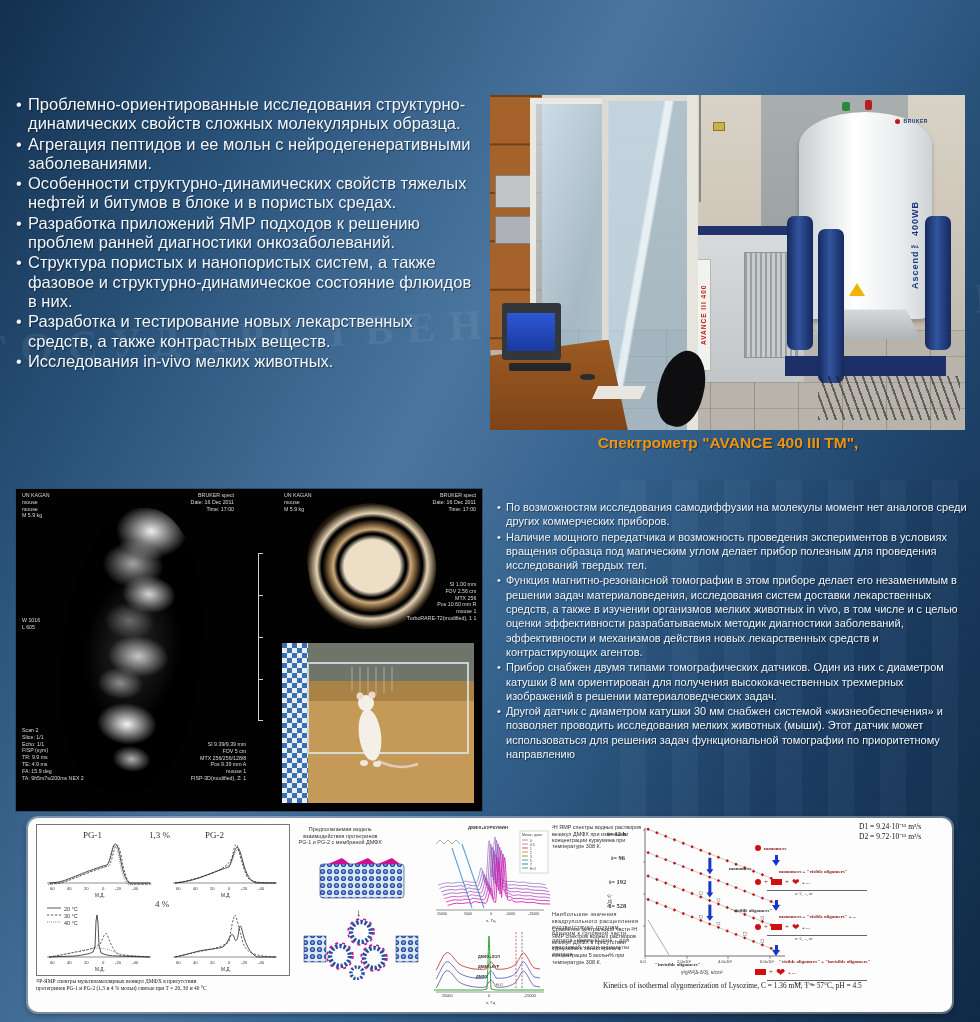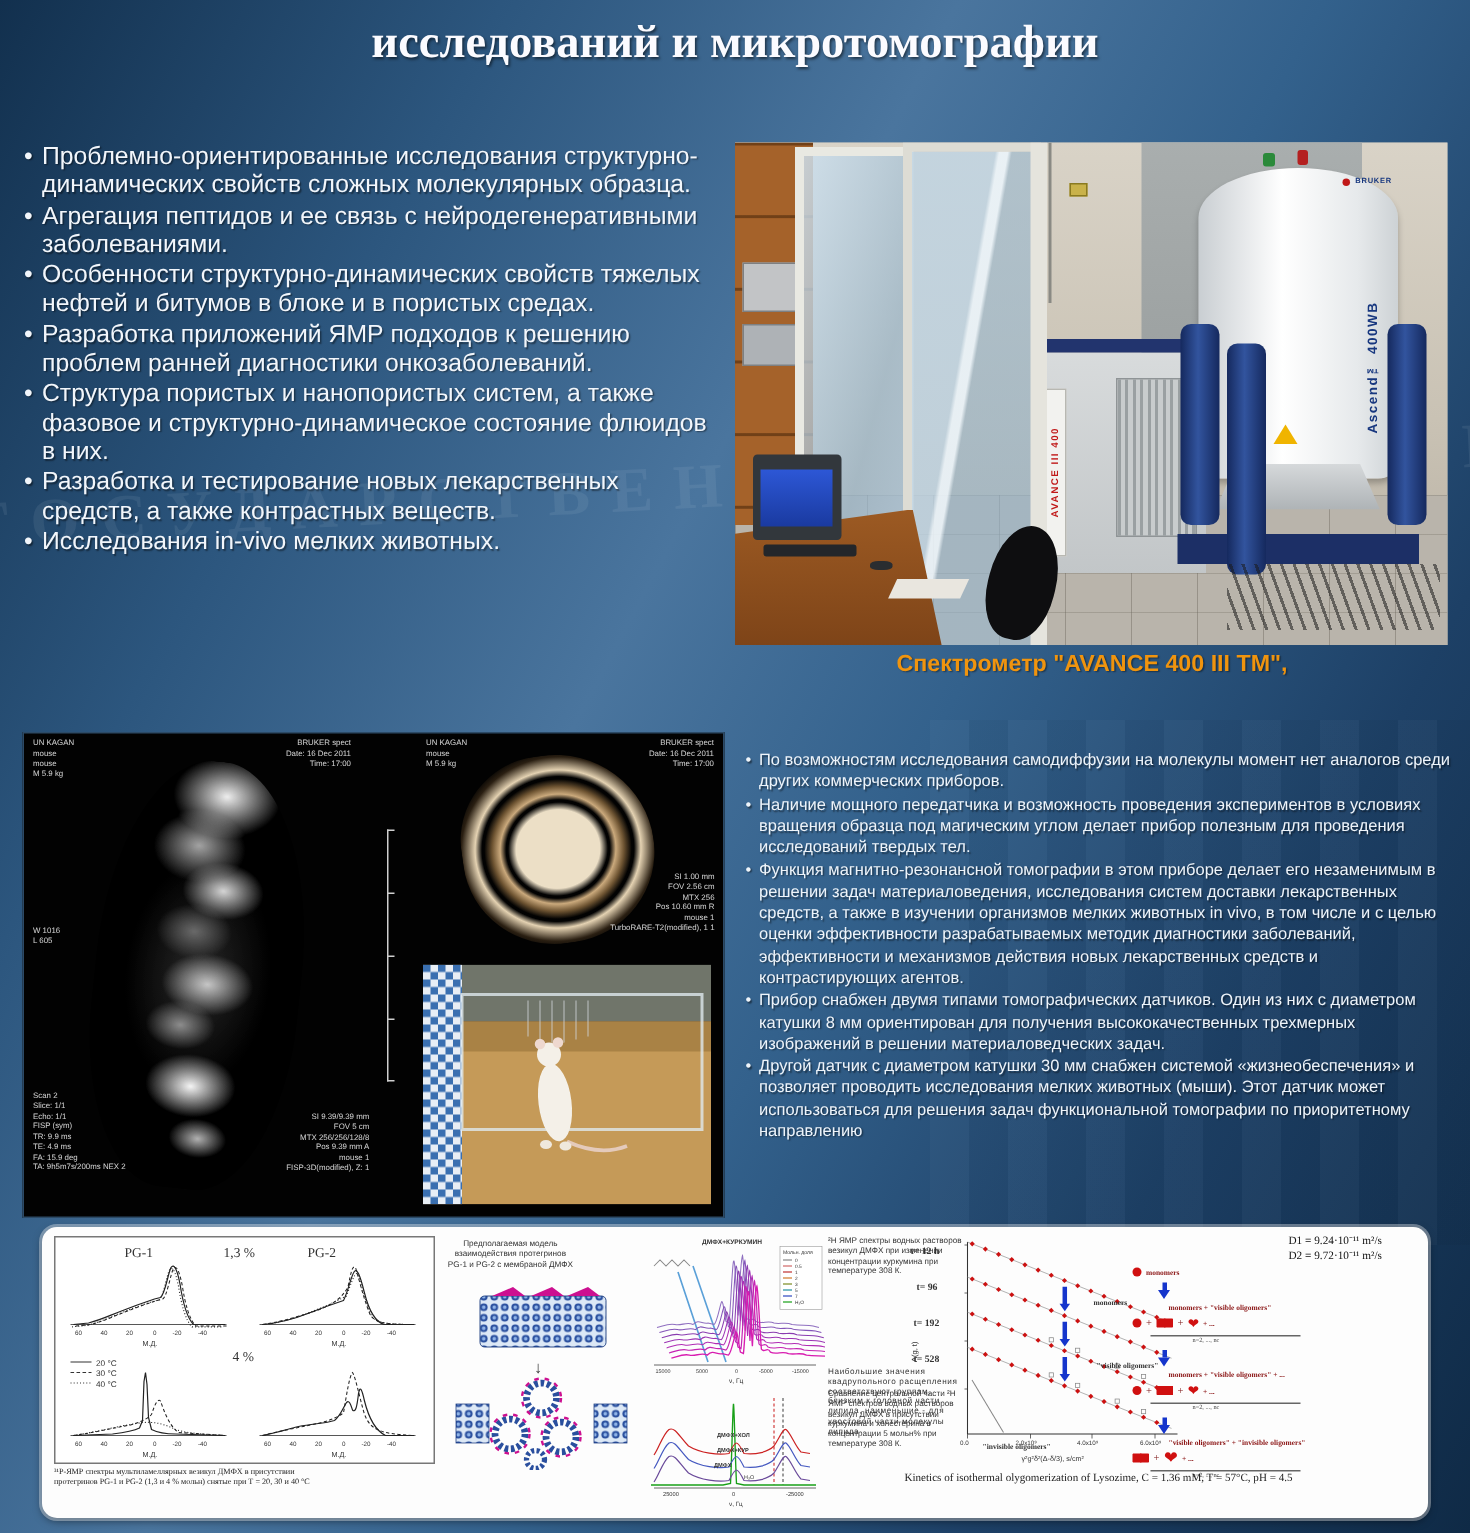--- a/index.html
+++ b/index.html
@@ -144,7 +144,6 @@
   <div class="bg-cols"></div>
 
   <div class="title">
-    <div>исследований и микротомографии</div>
   </div>
 
   <div class="leftcol">

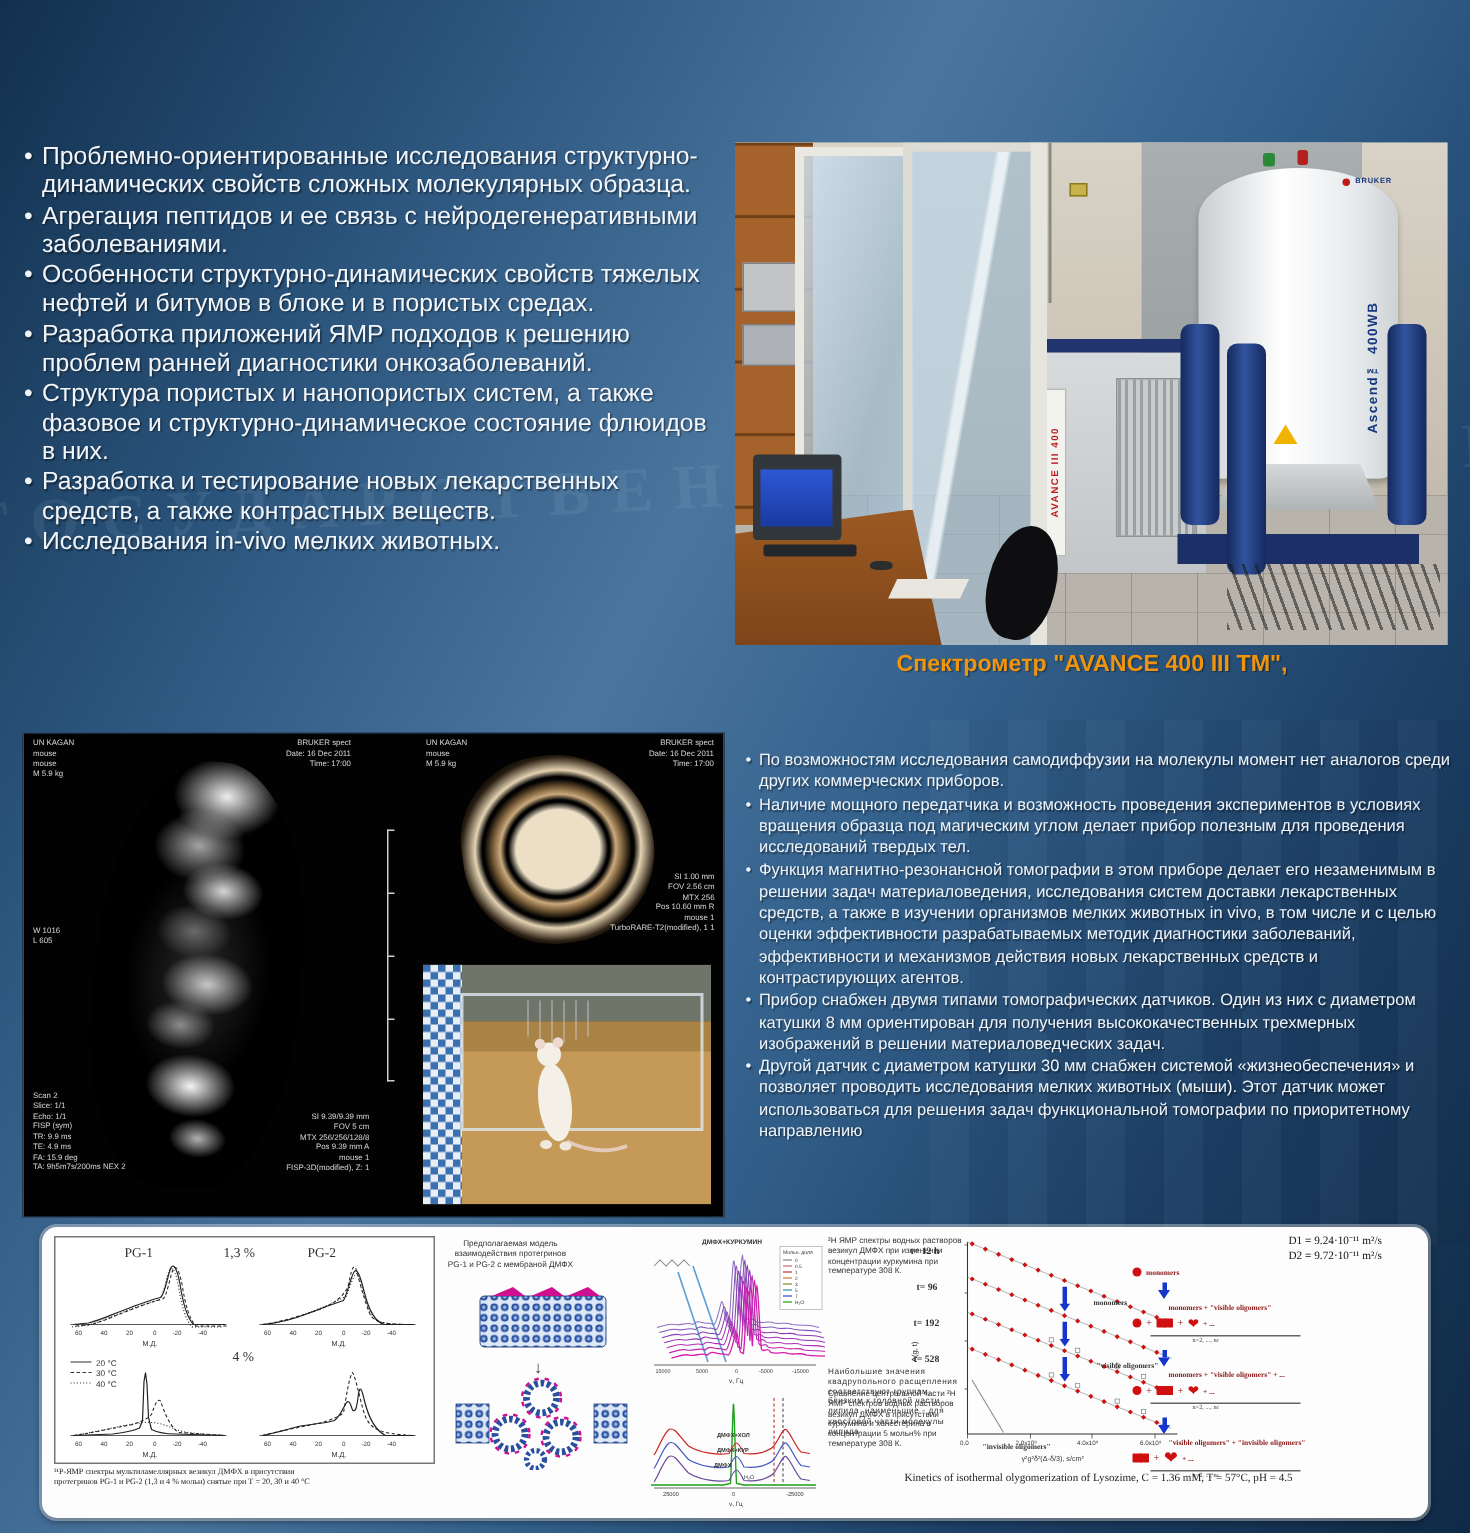--- a/index.html
+++ b/index.html
@@ -154,7 +154,7 @@
         </div>
       <div class="itm">
           <span class="blt">•</span>
-          <span>Агрегация пептидов  и ее связь с нейродегенеративными заболеваниями.</span>
+          <span>Агрегация пептидов  и ее мольн с нейродегенеративными заболеваниями.</span>
         </div>
       <div class="itm">
           <span class="blt">•</span>

